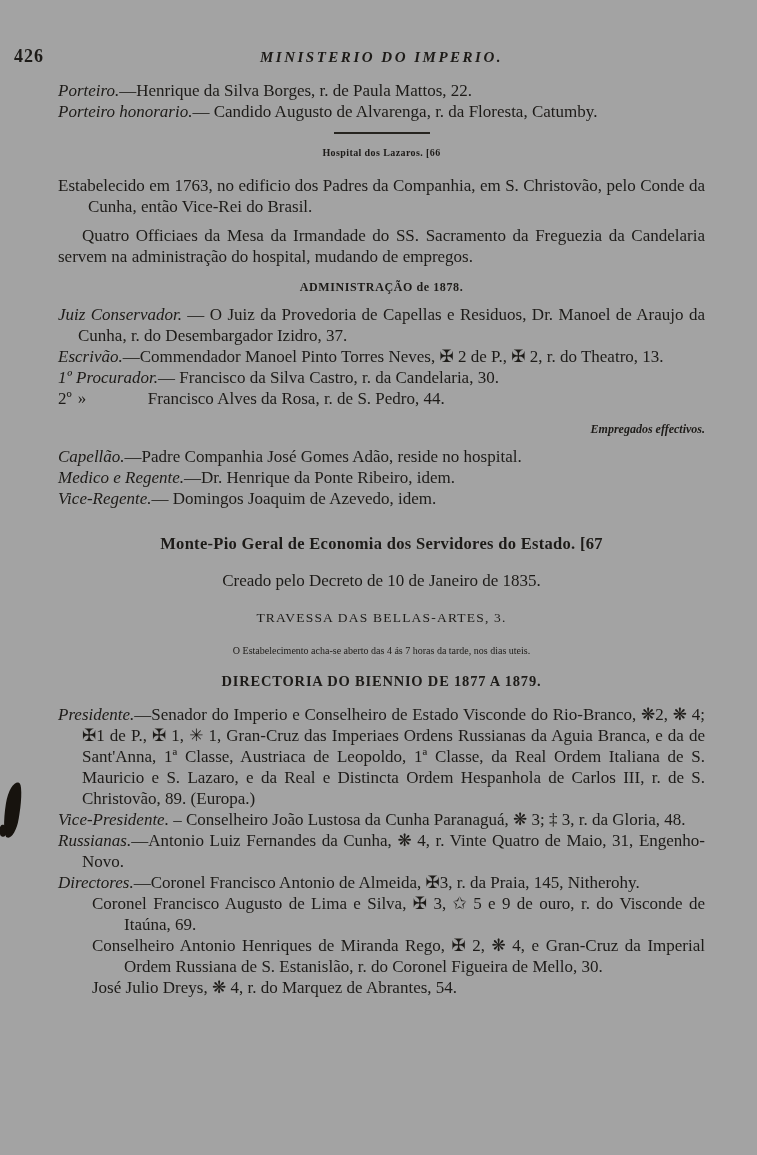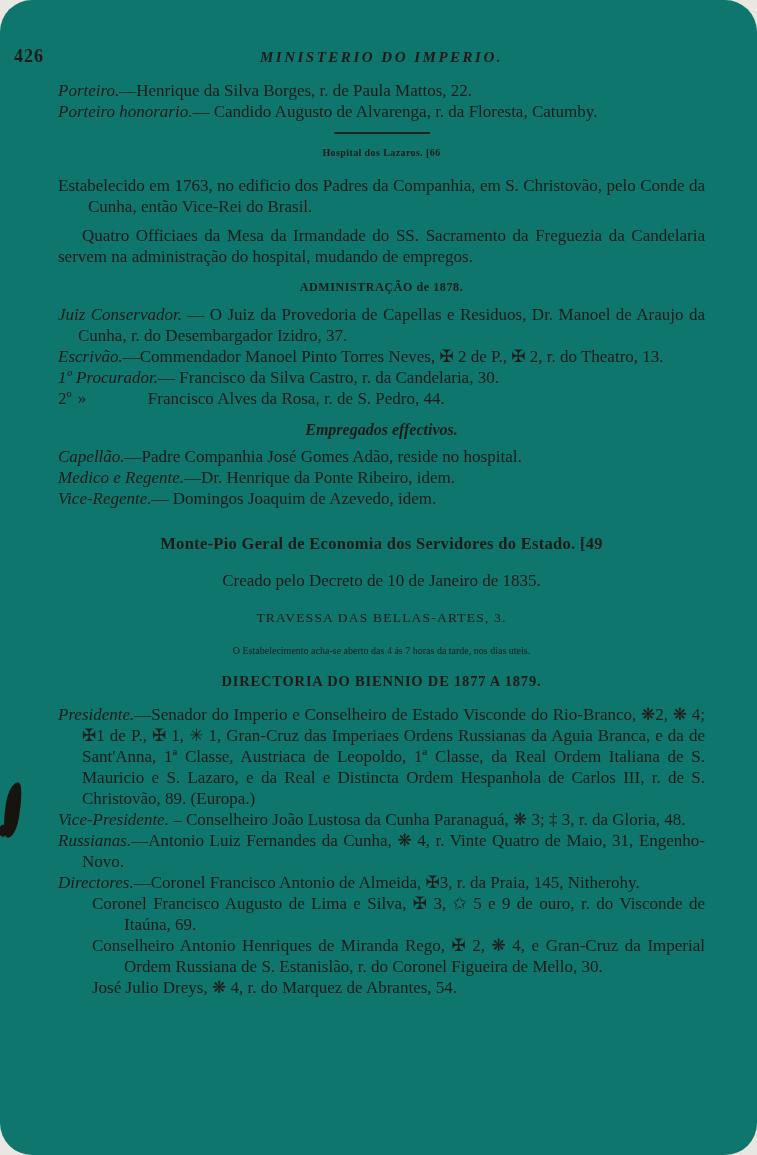--- a/index.html
+++ b/index.html
@@ -8,7 +8,7 @@
     position:relative;
     width:757px;height:1155px;
     margin:0 auto;
-    background:#0f766e;
+    background:#a3a3a3;
     color:#1d1b18;
     font-family:"Liberation Serif","DejaVu Serif",serif;
     font-size:17px;line-height:21px;
@@ -16,7 +16,6 @@
     padding:46px 52px 0 58px;
     overflow:hidden;
     text-align:justify;
-    border-radius:32px;
   }
   
   .pagehead{position:relative;text-align:center;height:24px;margin-bottom:10px;}

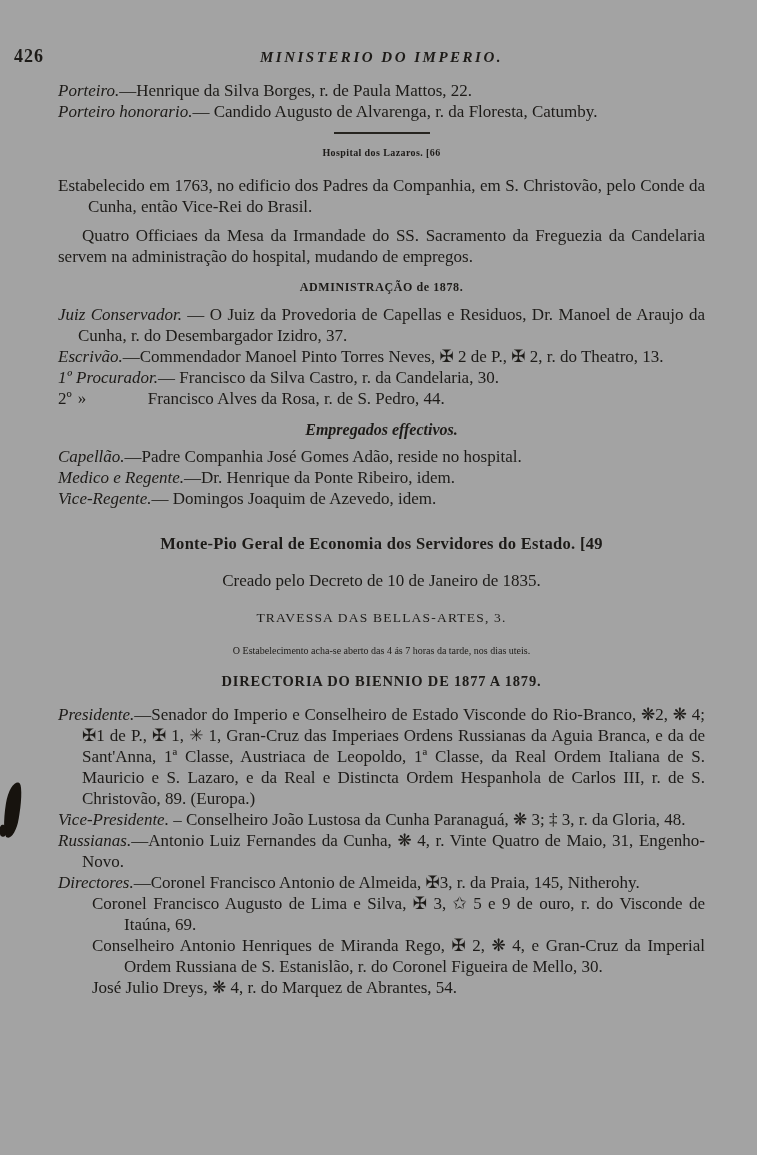--- a/index.html
+++ b/index.html
@@ -30,7 +30,7 @@
   .rule{width:96px;border:0;border-top:2px solid #26241f;margin:10px auto 8px auto;}
   .sec-title{text-align:center;font-weight:700;font-size:10px;letter-spacing:.4px;margin:6px 0 12px 0;text-indent:0;}
   .smallhead{text-align:center;font-size:12px;letter-spacing:.6px;margin:10px 0 6px 0;text-indent:0;}
-  .ital-head{text-align:center;font-style:italic;font-weight:700;font-size:16px;margin:10px 0 6px 0;text-indent:0;}
+  .ital-head{text-align:right;font-style:italic;font-weight:700;font-size:12px;margin:10px 0 6px 0;text-indent:0;}
   .big-title{text-align:center;font-weight:700;font-size:16.5px;letter-spacing:.3px;margin:24px 0 0 0;text-indent:0;}
   .decree{text-align:center;margin:16px 0 0 0;text-indent:0;}
   .address{text-align:center;font-size:13.5px;letter-spacing:1.2px;margin:16px 0 0 0;text-indent:0;}

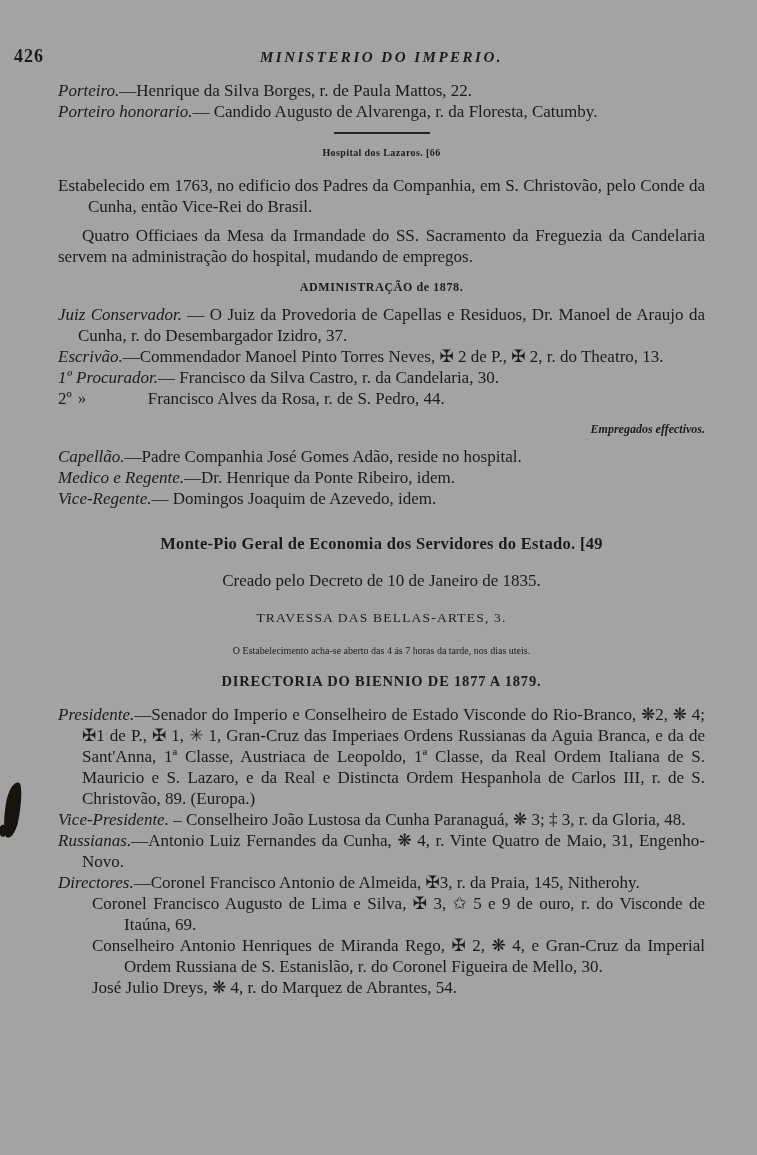--- a/index.html
+++ b/index.html
@@ -91,7 +91,7 @@
   <p class="e"><span class="lbl">Medico e Regente.</span><span>—Dr. Henrique da Ponte Ribeiro, idem.</span></p>
   <p class="e"><span class="lbl">Vice-Regente.</span><span>— Domingos Joaquim de Azevedo, idem.</span></p>
 
-  <h2 class="big-title">Monte-Pio Geral de Economia dos Servidores do Estado. [49</h2>
+  <h2 class="big-title">Monte-Pio Geral de Economia dos Servidores do Estado. [67</h2>
 
   <p class="decree">Creado pelo Decreto de 10 de Janeiro de 1835.</p>
   <p class="address">TRAVESSA DAS BELLAS-ARTES, 3.</p>

